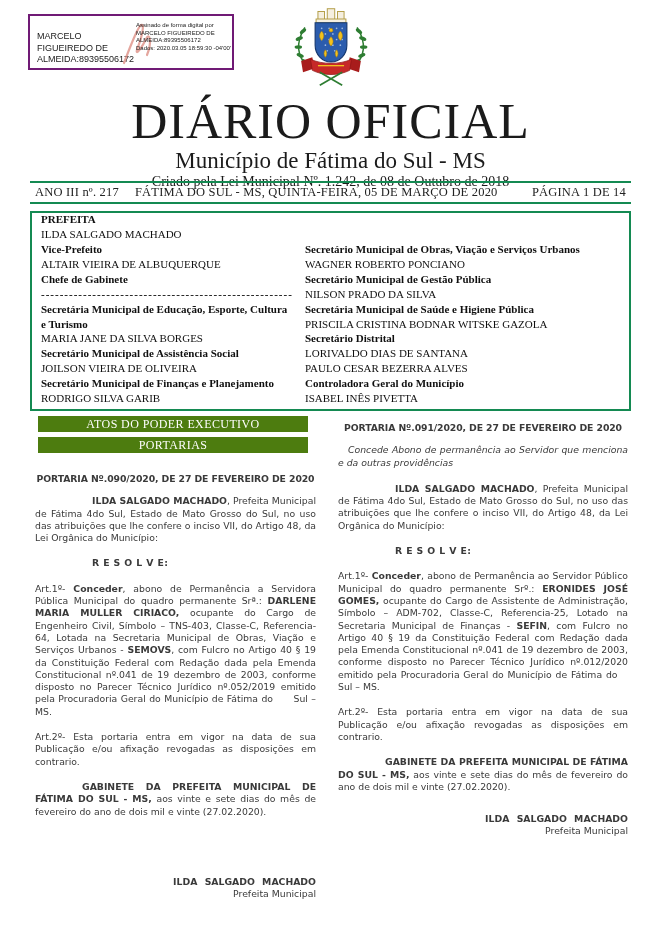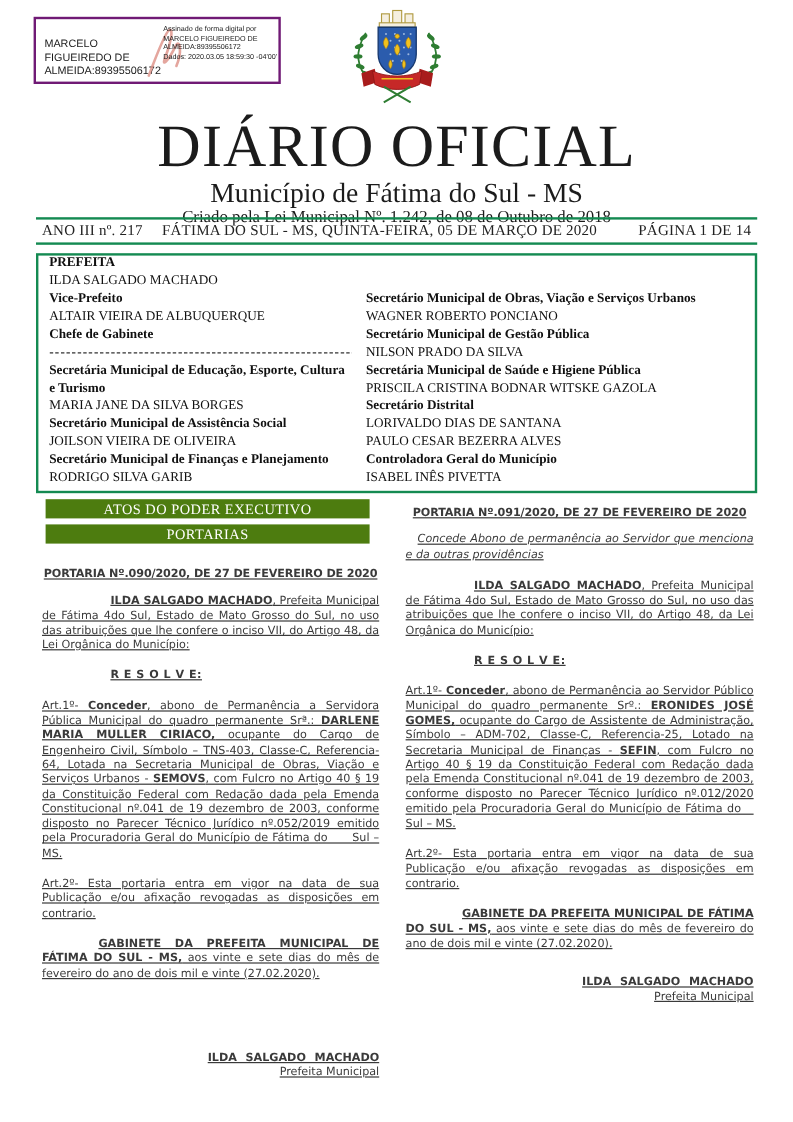--- a/index.html
+++ b/index.html
@@ -50,7 +50,7 @@
 
   
   .doc-col { position:absolute; font-family:"DejaVu Sans", sans-serif;
-             font-size:9.3px; line-height:12.3px; color:#3a3a3a; text-align:justify;text-decoration:underline; }
+             font-size:9.3px; line-height:12.3px; color:#3a3a3a; text-align:justify; }
   .col-090 { left:35px;  top:473px; width:281px; }
   .col-091 { left:338px; top:422px; width:290px; }
   .doc-title { font-weight:bold; text-align:center; text-justify:none; text-align-last:center;

